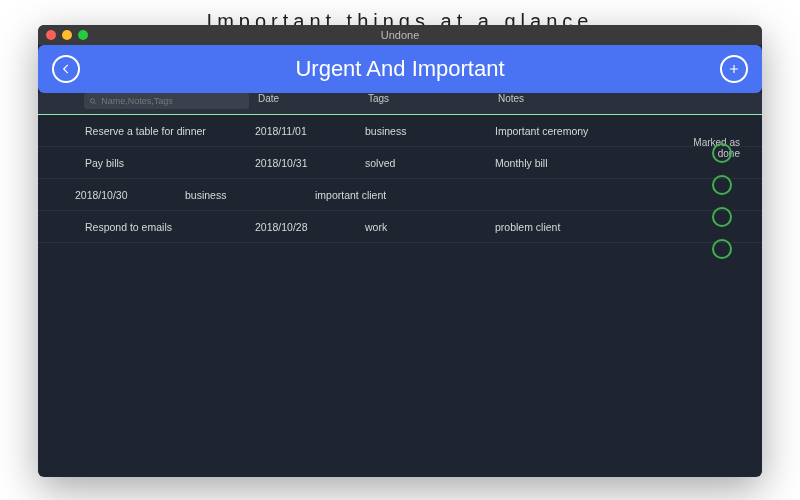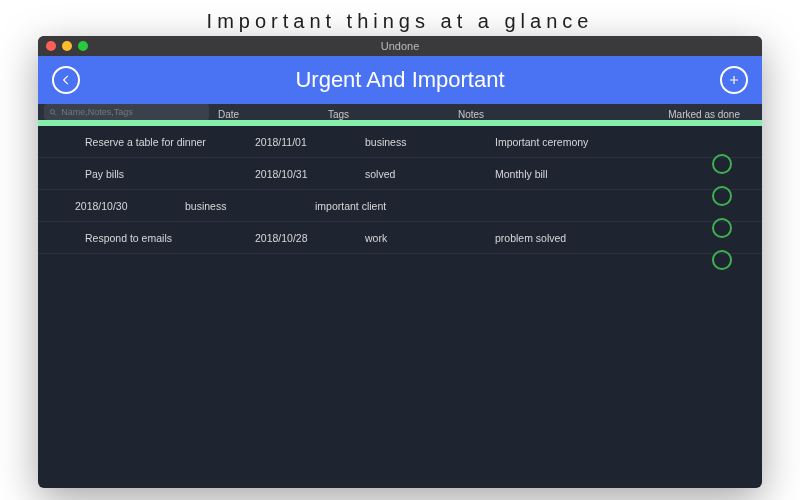--- a/index.html
+++ b/index.html
@@ -22,7 +22,7 @@
     .window {
       position: absolute;
       left: 38px;
-      top: 36px;
+      top: 25px;
       width: 724px;
       height: 452px;
       background: #1e2530;

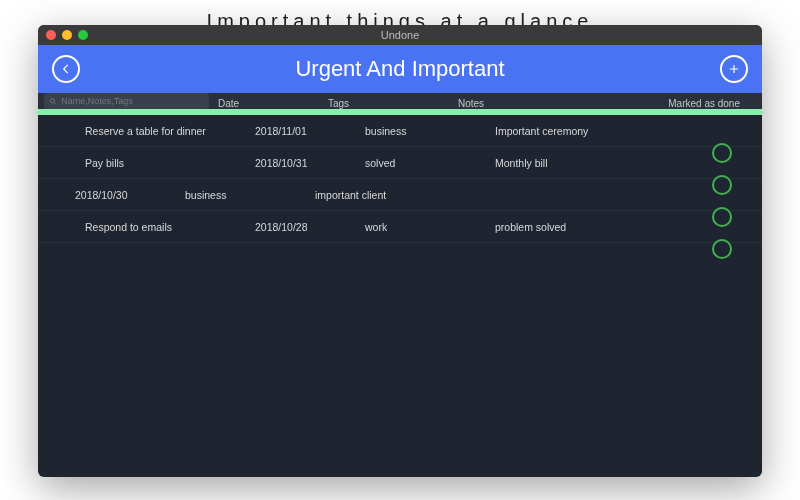--- a/index.html
+++ b/index.html
@@ -66,6 +66,7 @@
       align-items: center;
       justify-content: space-between;
       padding: 8px 14px;
+      border-radius: 6px;
     }
     .circle-btn {
       width: 28px; height: 28px;

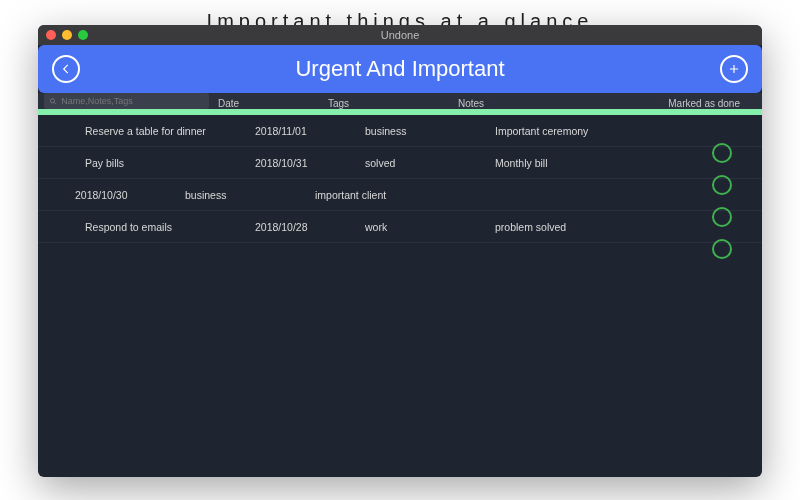--- a/index.html
+++ b/index.html
@@ -88,10 +88,11 @@
       height: 22px;
       background: #2a313c;
       display: flex;
-      align-items: flex-end;
+      align-items: flex-start;
       font-size: 10px;
       color: #c8c8c8;
-      border-bottom: 6px solid #86efac;
+      border-bottom: 1px solid #86efac;
+      padding-left: 40px;
     }
     .col-name { width: 180px; padding-left: 6px; display: flex; align-items: center; }
     .col-date { width: 110px; }

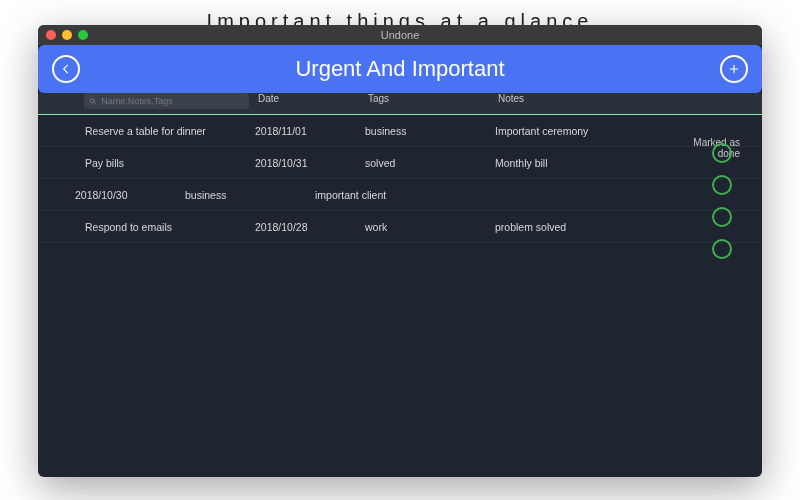--- a/index.html
+++ b/index.html
@@ -216,7 +216,7 @@
       <div class="col-name">Respond to emails</div>
       <div class="col-date">2018/10/28</div>
       <div class="col-tags">work</div>
-      <div class="col-notes">problem solved</div>
+      <div class="col-notes">problem client</div>
       <div class="col-done">
           <div class="done-circle"></div>
         </div>

